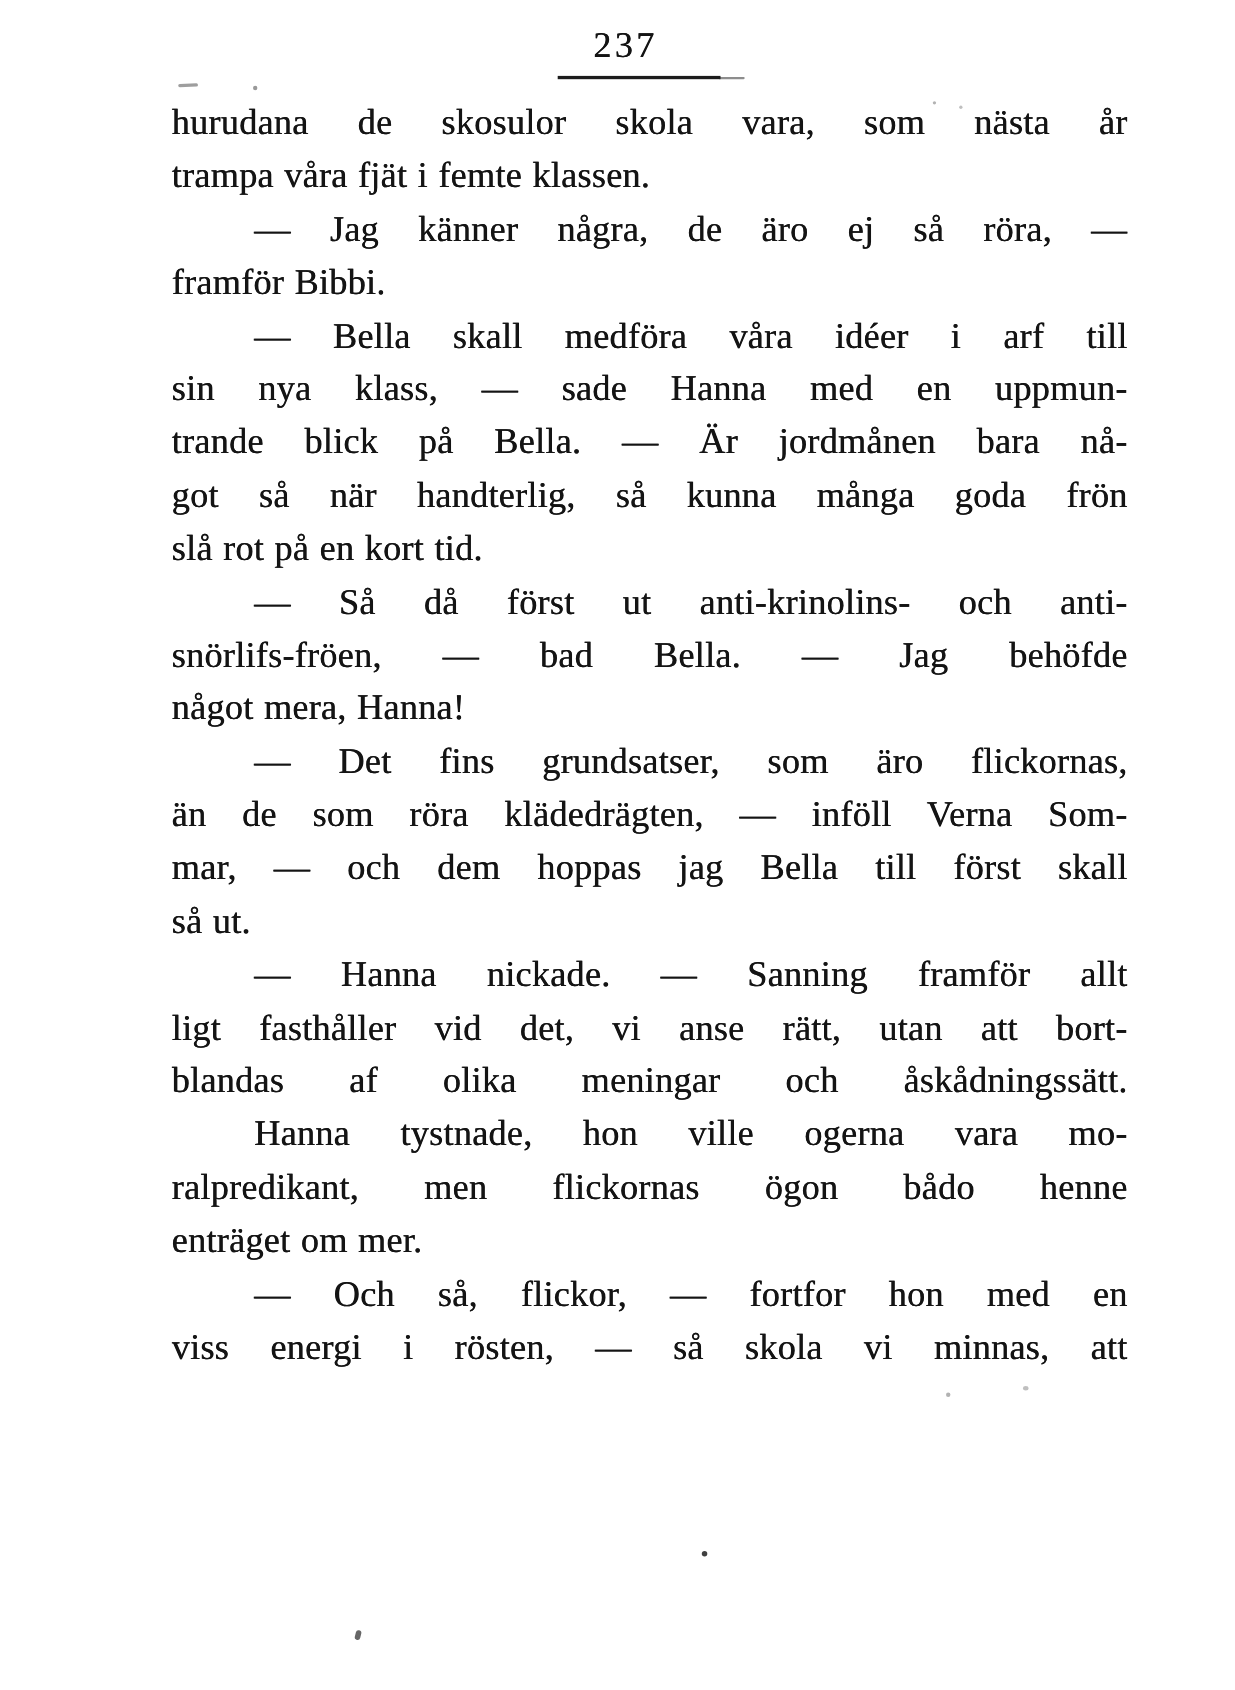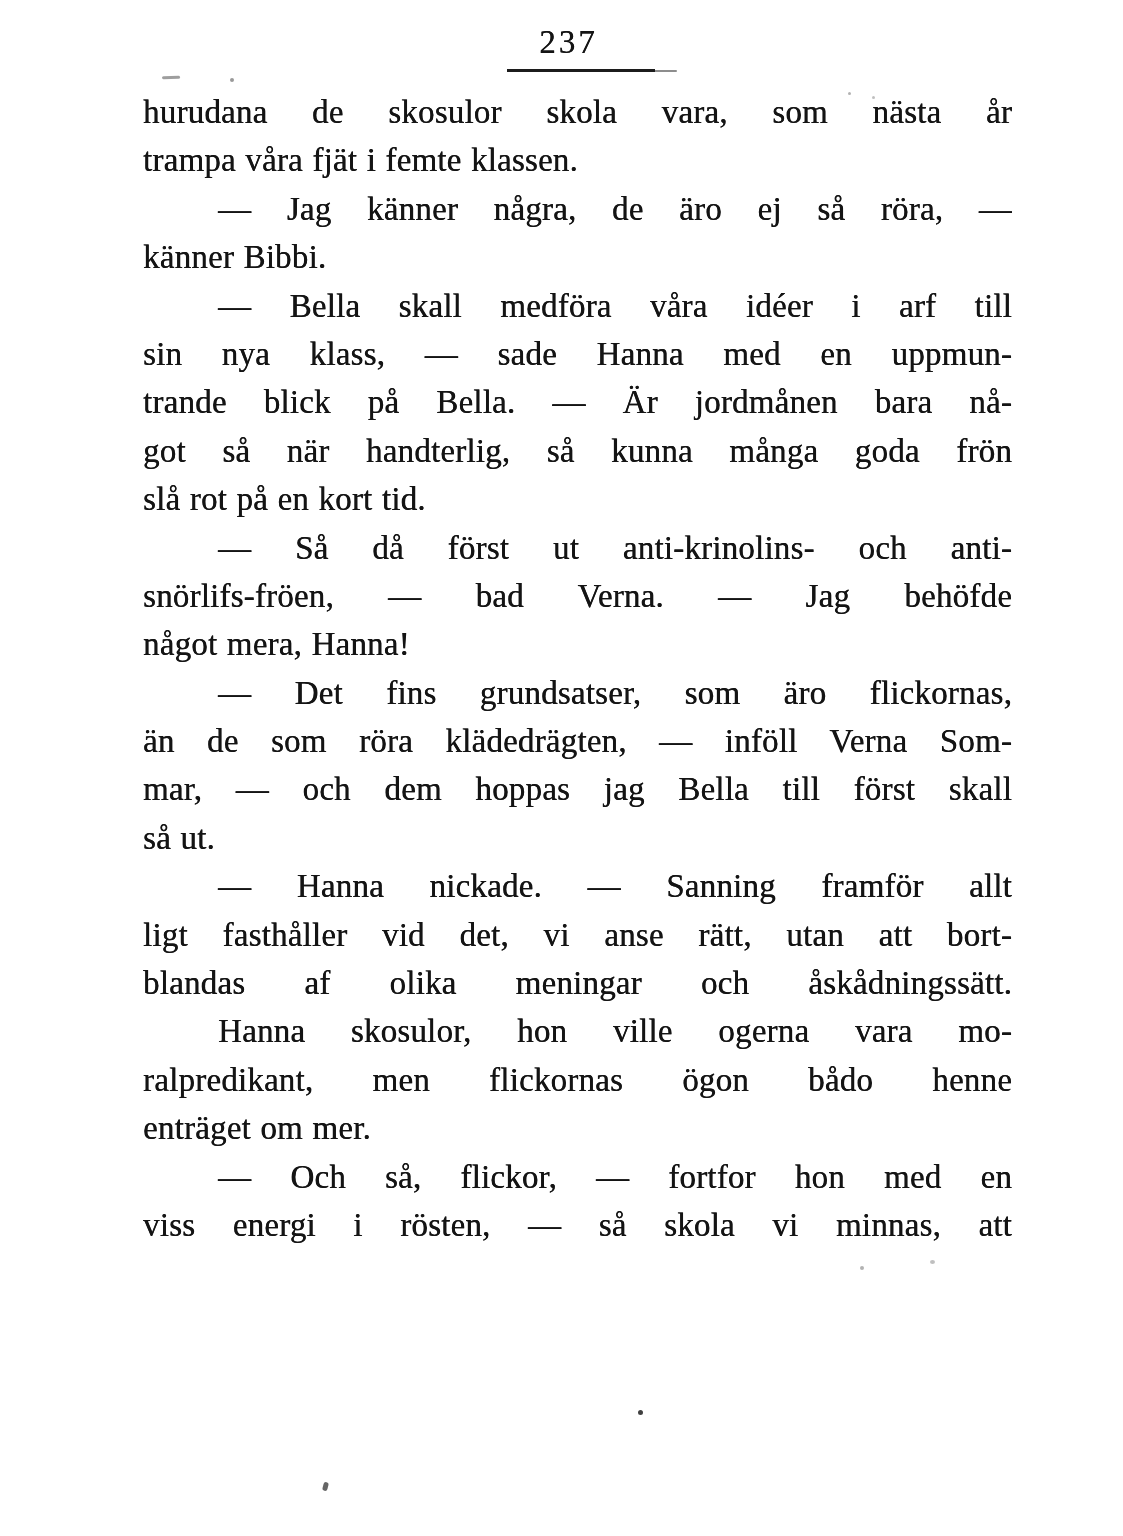--- a/index.html
+++ b/index.html
@@ -28,7 +28,7 @@
   }
   
   #textblock{
-    position:absolute;left:143px;top:88px;width:869px;
+    position:absolute;left:156px;top:88px;width:869px;
     font-size:33px;
     letter-spacing:0.2px;
     word-spacing:1px;

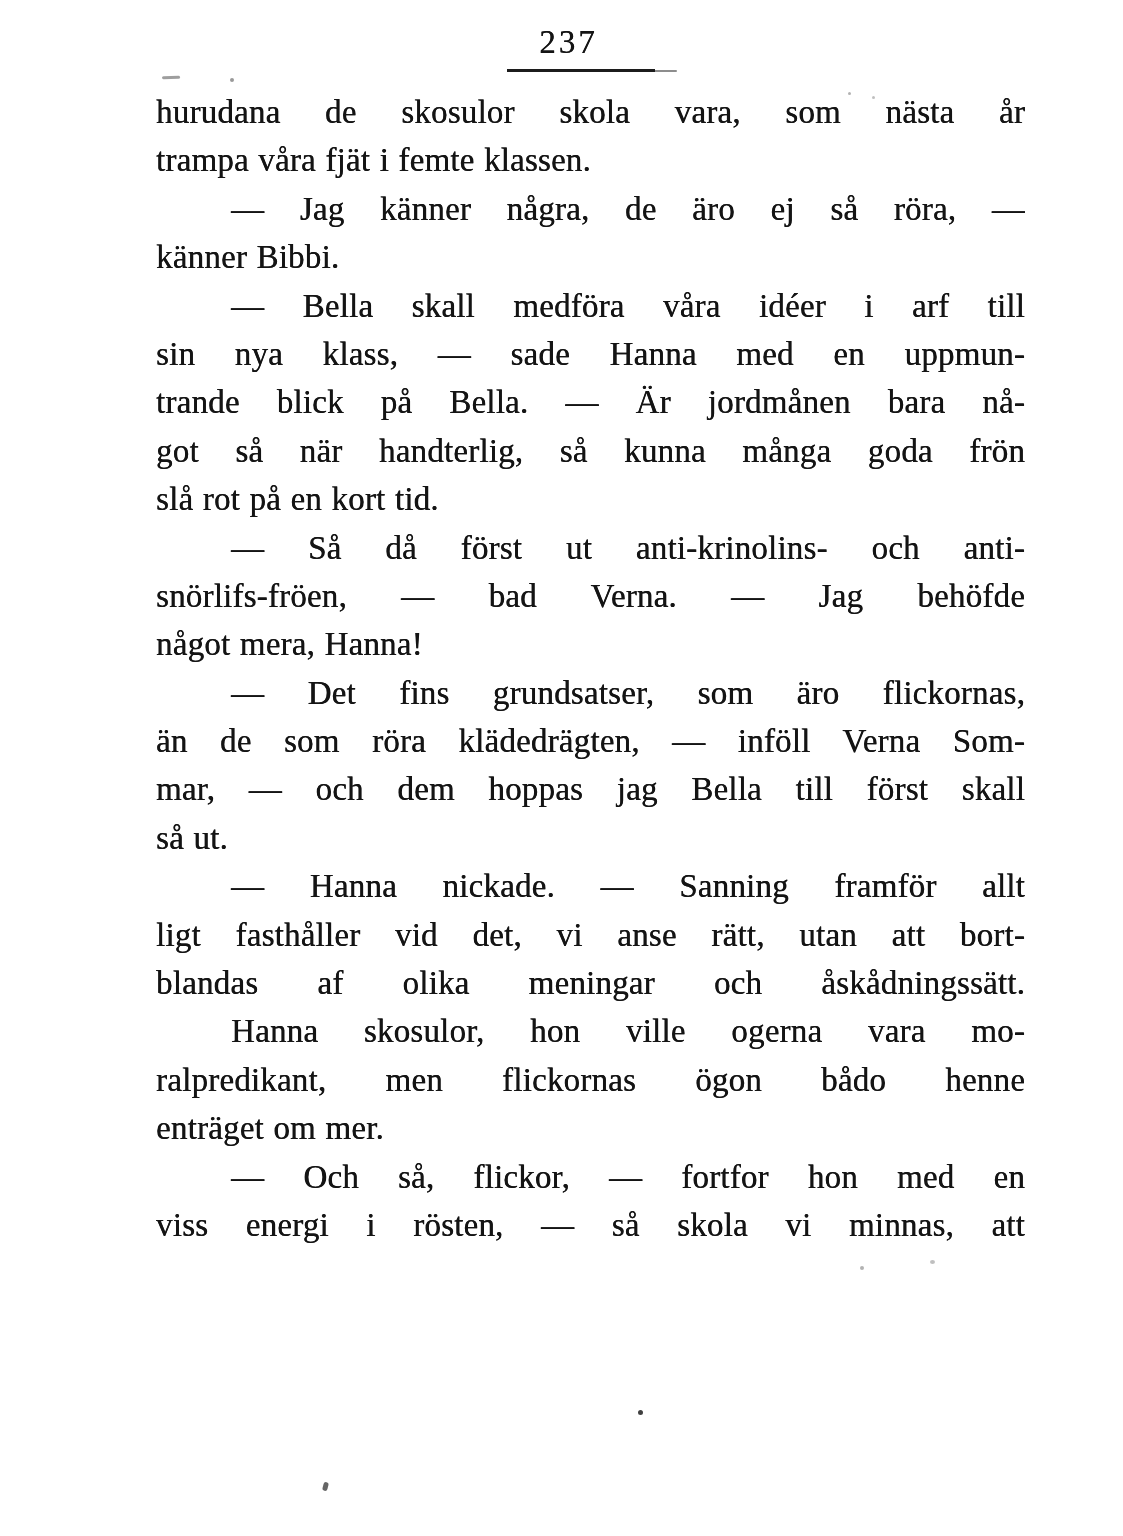--- a/index.html
+++ b/index.html
@@ -59,7 +59,7 @@
     <div class="line"><span>hurudana de skosulor skola vara, som nästa år</span></div>
     <div class="line flush"><span>trampa våra fjät i femte klassen.</span></div>
     <div class="line ind"><span>— Jag känner några, de äro ej så röra, —</span></div>
-    <div class="line flush"><span>känner Bibbi.</span></div>
+    <div class="line flush"><span>framför Bibbi.</span></div>
     <div class="line ind"><span>— Bella skall medföra våra idéer i arf till</span></div>
     <div class="line"><span>sin nya klass, — sade Hanna med en uppmun-</span></div>
     <div class="line"><span>trande blick på Bella. — Är jordmånen bara nå-</span></div>

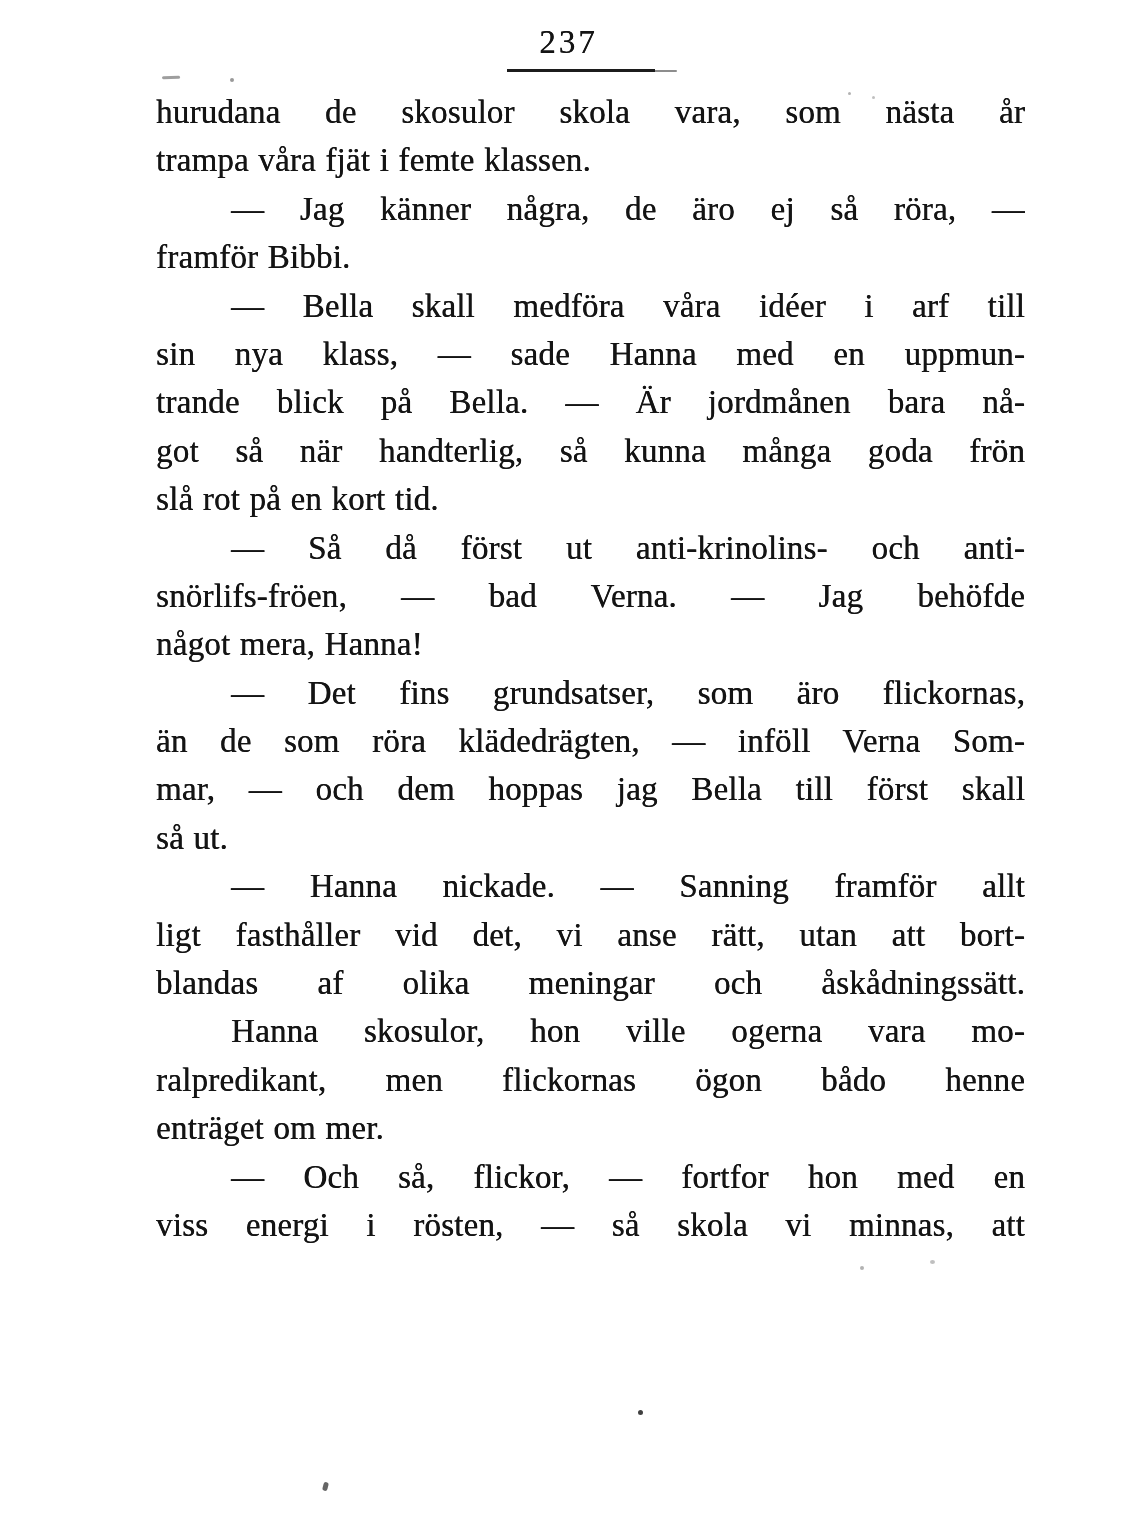--- a/index.html
+++ b/index.html
@@ -66,7 +66,7 @@
     <div class="line"><span>got så när handterlig, så kunna många goda frön</span></div>
     <div class="line flush"><span>slå rot på en kort tid.</span></div>
     <div class="line ind"><span>— Så då först ut anti-krinolins- och anti-</span></div>
-    <div class="line"><span>snörlifs-fröen, — bad Verna. — Jag behöfde</span></div>
+    <div class="line"><span>snörlifs-fröen, — bad Bella. — Jag behöfde</span></div>
     <div class="line flush"><span>något mera, Hanna!</span></div>
     <div class="line ind"><span>— Det fins grundsatser, som äro flickornas,</span></div>
     <div class="line"><span>än de som röra klädedrägten, — inföll Verna Som-</span></div>

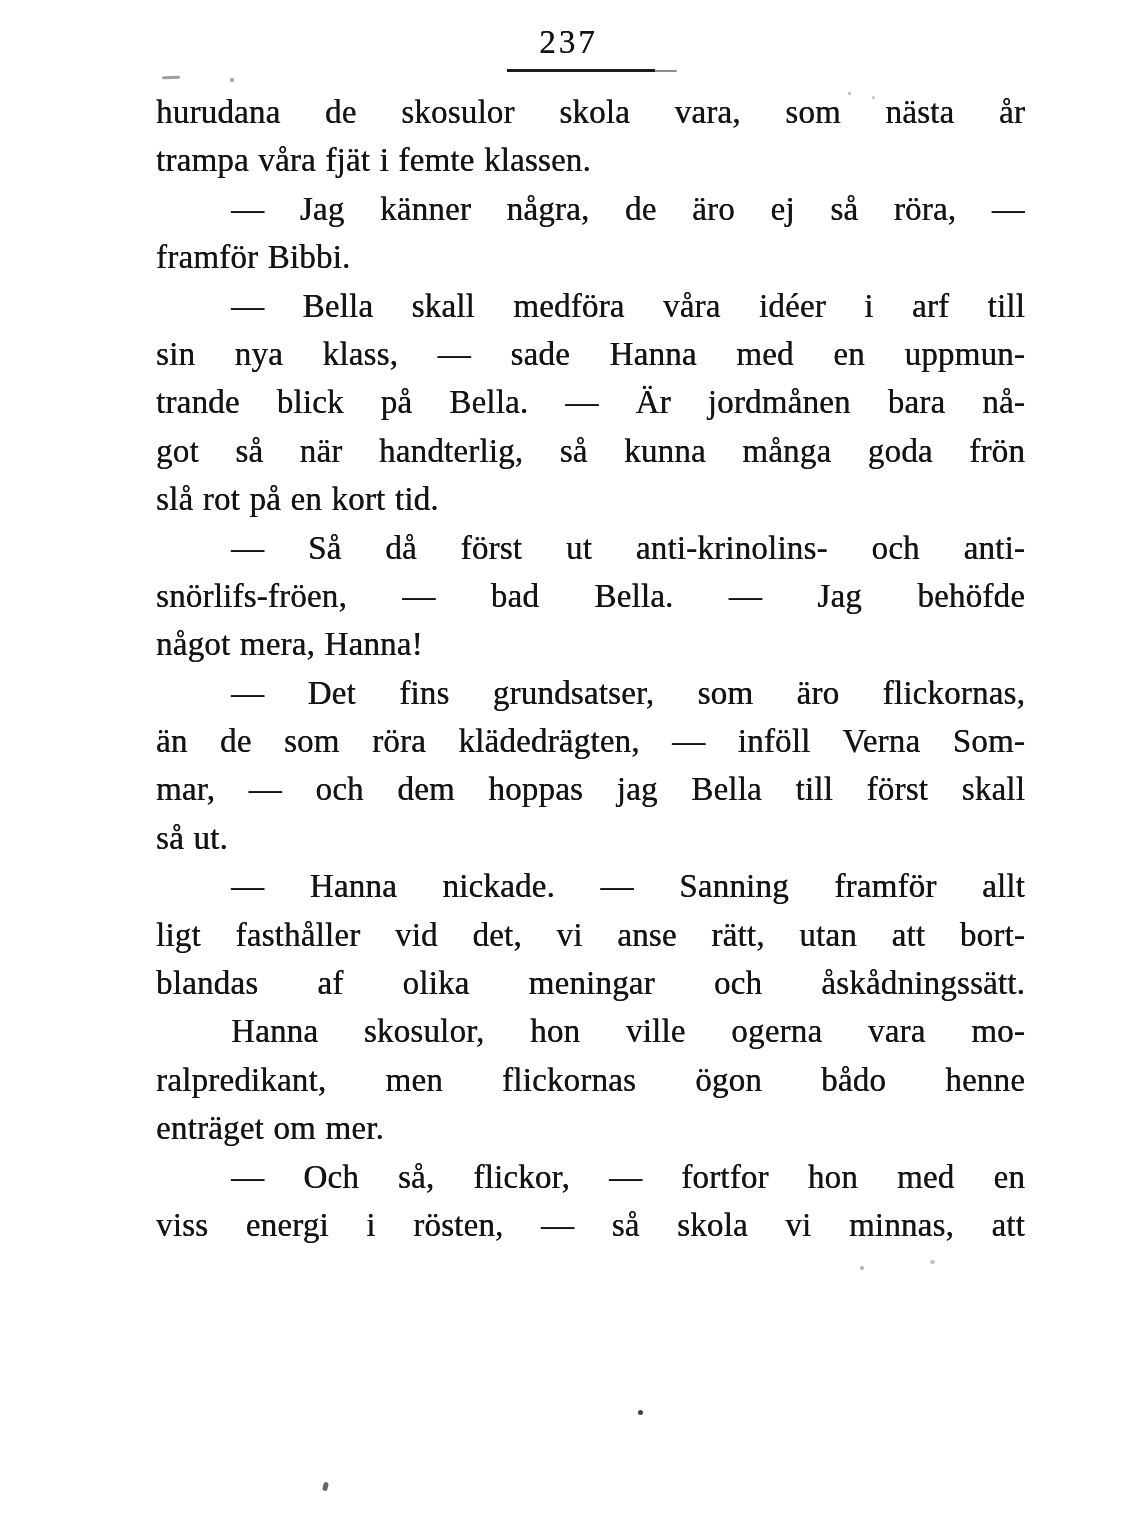--- a/index.html
+++ b/index.html
@@ -75,7 +75,7 @@
     <div class="line ind"><span>— Hanna nickade. — </span><span class="it">Sanning</span><span> framför allt</span></div>
     <div class="line"><span>ligt fasthåller vid det, vi anse </span><span class="it">rätt</span><span>, utan att bort-</span></div>
     <div class="line"><span>blandas af olika meningar och åskådningssätt.</span></div>
-    <div class="line ind"><span>Hanna skosulor, hon ville ogerna vara mo-</span></div>
+    <div class="line ind"><span>Hanna tystnade, hon ville ogerna vara mo-</span></div>
     <div class="line"><span>ralpredikant, men flickornas ögon bådo henne</span></div>
     <div class="line flush"><span>enträget om mer.</span></div>
     <div class="line ind"><span>— Och så, flickor, — fortfor hon med en</span></div>

